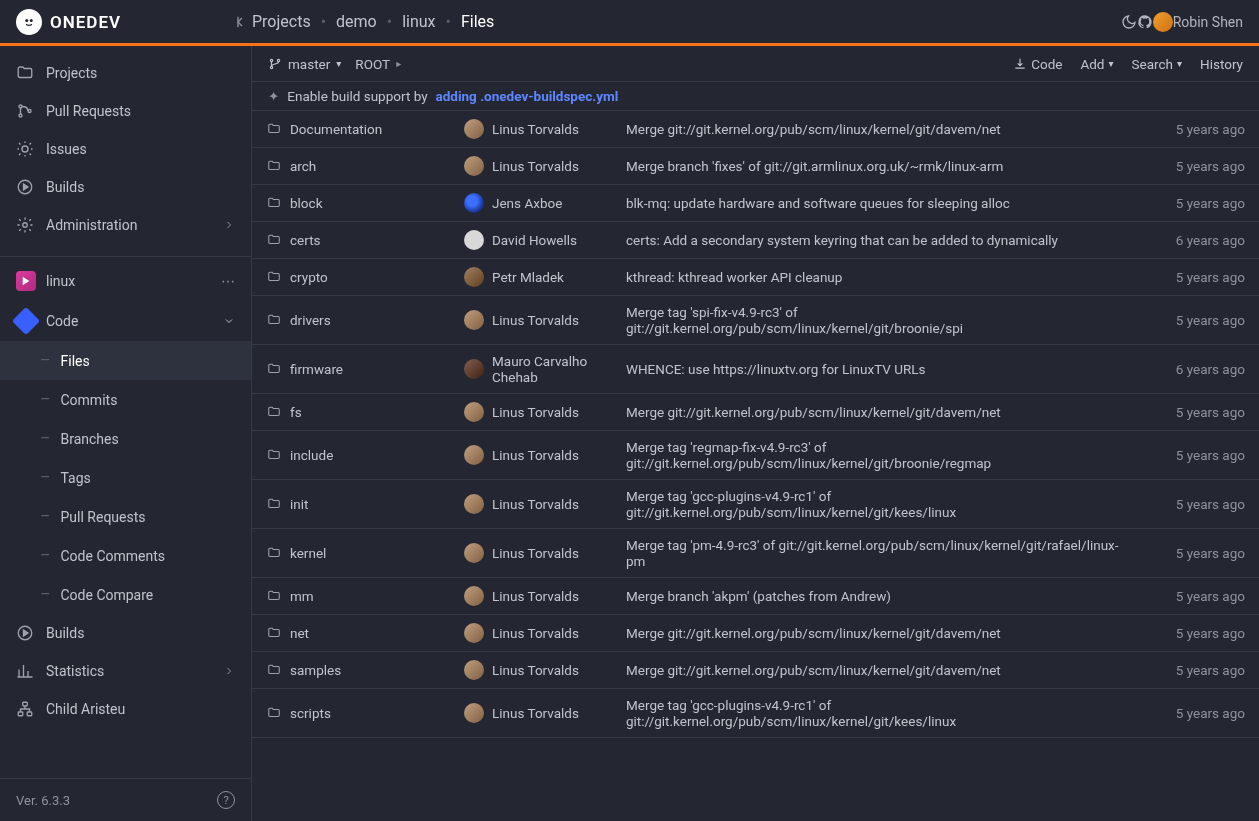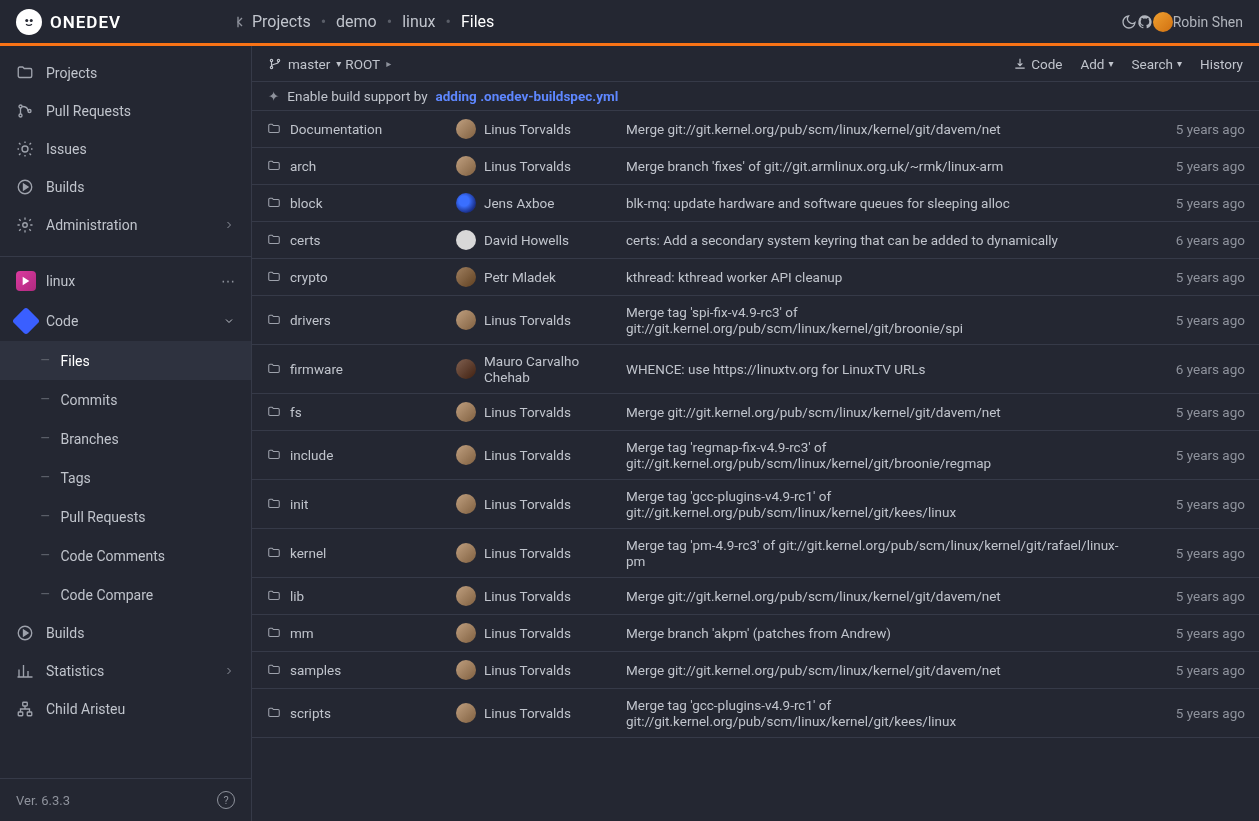--- a/index.html
+++ b/index.html
@@ -75,7 +75,7 @@
 
 .main { flex:1; display:flex; flex-direction:column; min-width:0; overflow:hidden; }
 .toolbar {
-  height: 36px; display:flex; align-items:center; gap:4px;
+  height: 36px; display:flex; align-items:center; gap:14px;
   padding: 0 16px; border-bottom: 1px solid #363a48; flex-shrink:0;
   font-size: 13.5px;
 }

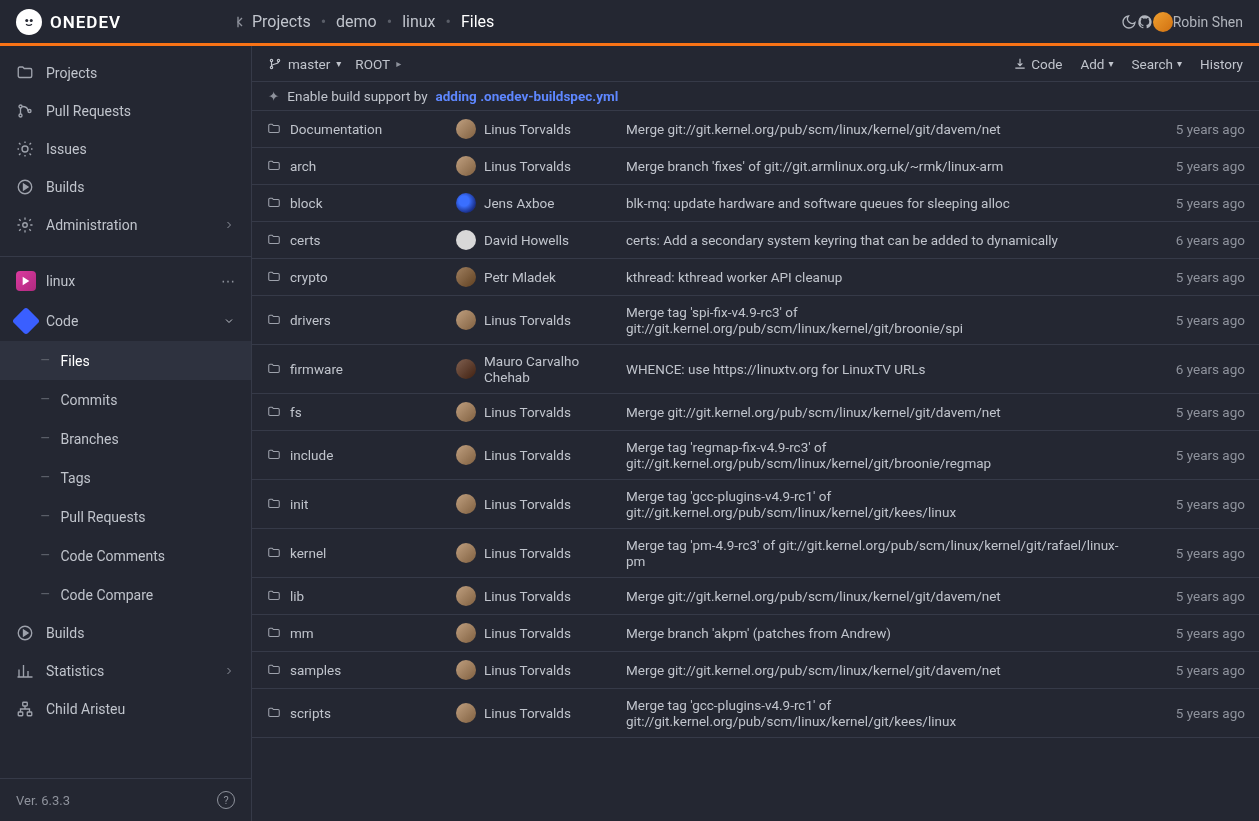--- a/index.html
+++ b/index.html
@@ -102,7 +102,7 @@
 .col-time { width: 110px; text-align:right; color:#8e929c; }
 .folder-cell { display:flex; align-items:center; gap:8px; color:#c0c4cc; }
 .folder-icon { color:#9ea2ac; width:16px; height:14px; }
-.author-cell { display:flex; align-items:center; gap:8px; color:#c0c4cc; }
+.author-cell { display:flex; align-items:center; gap:8px; color:#c0c4cc;margin-left:8px; }
 .avatar { width:20px;height:20px;border-radius:50%;background:#556;flex-shrink:0; }
 .avatar.lt { background: linear-gradient(135deg,#c0a080,#806040); }
 .avatar.ja { background: radial-gradient(circle at 40% 40%, #3a6fff 30%, #1a2f88 70%); }

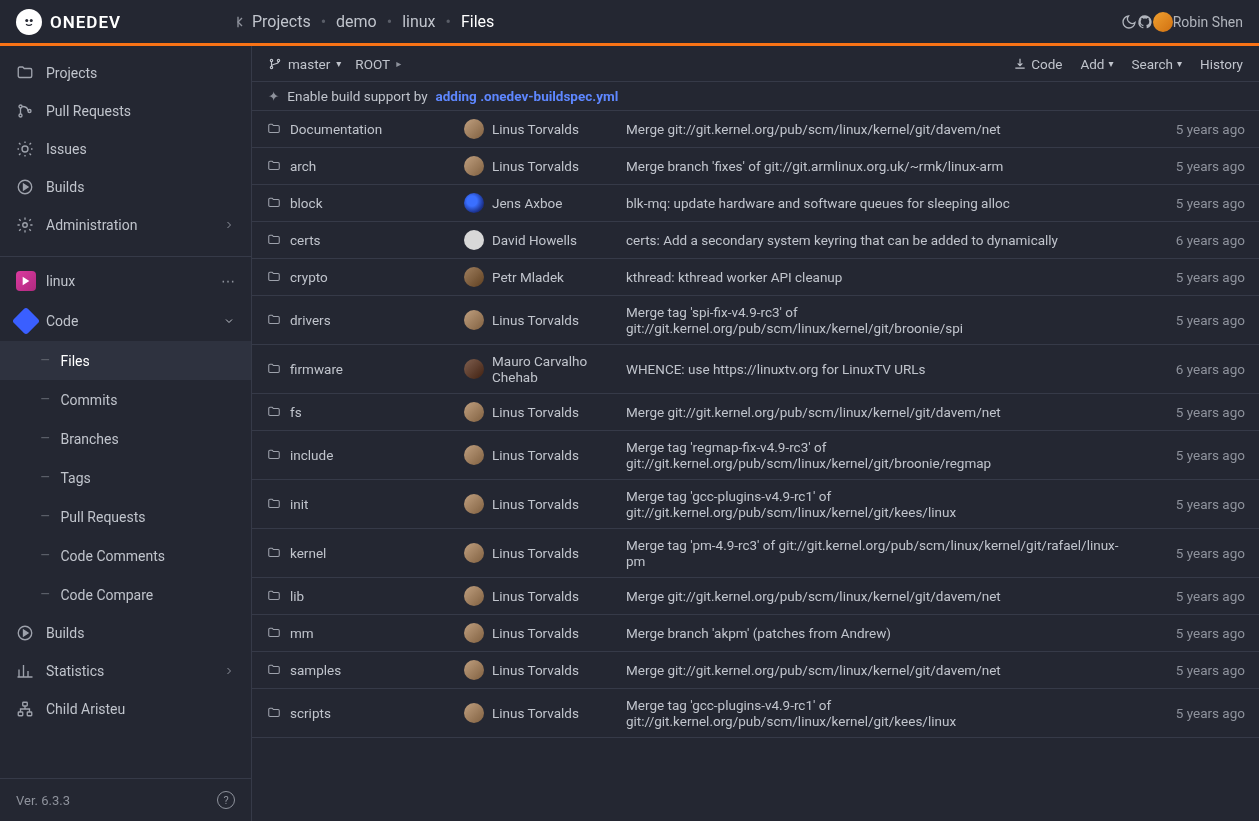--- a/index.html
+++ b/index.html
@@ -590,26 +590,6 @@
                       <path d="M3 6a2 2 0 012-2h4l2 2h8a2 2 0 012 2v8a2 2 0 01-2 2H5a2 2 0 01-2-2V6z"></path>
                     </svg>
                   </span>
-           <span>lib</span>
-         </a>
-       </td>
-       <td class="col-author">
-         <a class="author-cell">
-           <span class="avatar lt"></span>
-           <span>Linus Torvalds</span>
-         </a>
-       </td>
-       <td><a class="msg-link">Merge git://git.kernel.org/pub/scm/linux/kernel/git/davem/net</a></td>
-       <td class="col-time">5 years ago</td>
-     </tr>
-            <tr>
-       <td class="col-name">
-         <a class="folder-cell">
-           <span>
-                    <svg class="folder-icon" viewBox="0 0 24 24" fill="none" stroke="currentColor" stroke-width="1.8">
-                      <path d="M3 6a2 2 0 012-2h4l2 2h8a2 2 0 012 2v8a2 2 0 01-2 2H5a2 2 0 01-2-2V6z"></path>
-                    </svg>
-                  </span>
            <span>mm</span>
          </a>
        </td>

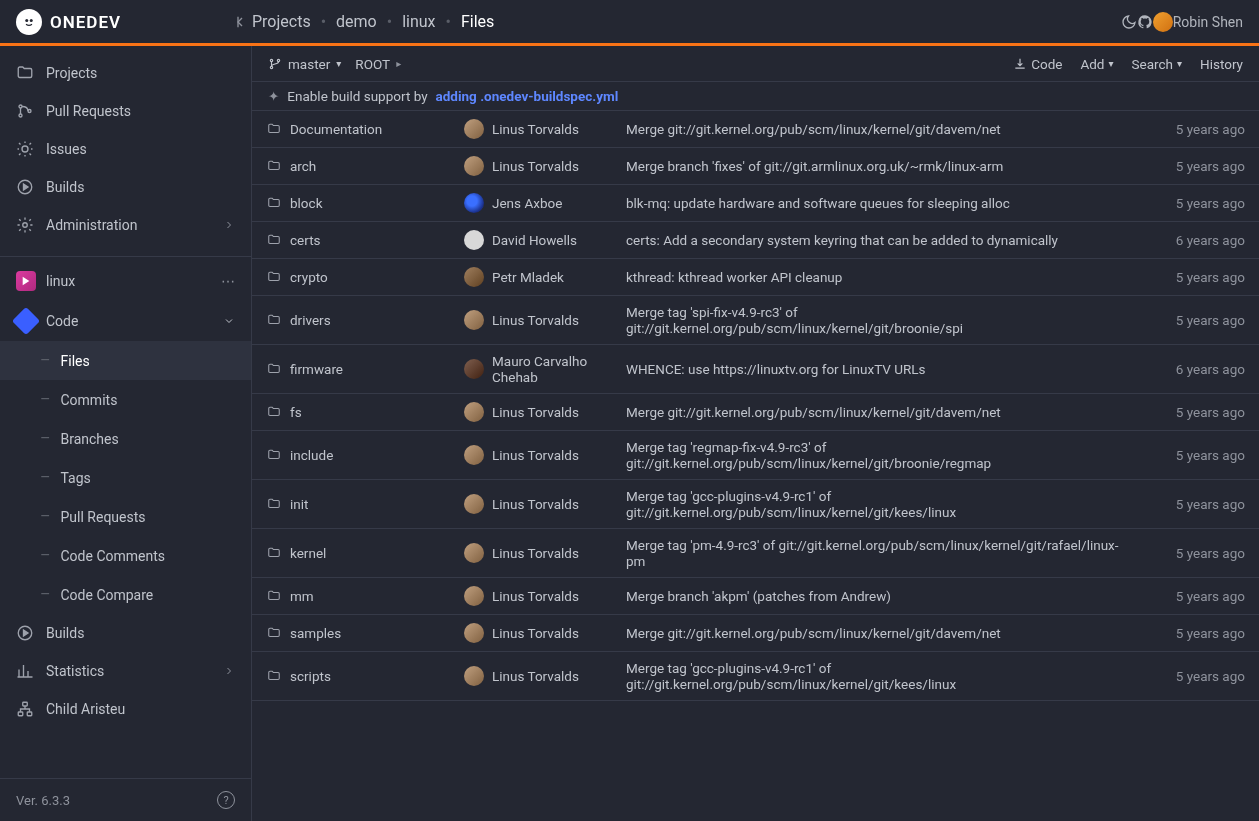--- a/index.html
+++ b/index.html
@@ -610,6 +610,26 @@
                       <path d="M3 6a2 2 0 012-2h4l2 2h8a2 2 0 012 2v8a2 2 0 01-2 2H5a2 2 0 01-2-2V6z"></path>
                     </svg>
                   </span>
+           <span>net</span>
+         </a>
+       </td>
+       <td class="col-author">
+         <a class="author-cell">
+           <span class="avatar lt"></span>
+           <span>Linus Torvalds</span>
+         </a>
+       </td>
+       <td><a class="msg-link">Merge git://git.kernel.org/pub/scm/linux/kernel/git/davem/net</a></td>
+       <td class="col-time">5 years ago</td>
+     </tr>
+            <tr>
+       <td class="col-name">
+         <a class="folder-cell">
+           <span>
+                    <svg class="folder-icon" viewBox="0 0 24 24" fill="none" stroke="currentColor" stroke-width="1.8">
+                      <path d="M3 6a2 2 0 012-2h4l2 2h8a2 2 0 012 2v8a2 2 0 01-2 2H5a2 2 0 01-2-2V6z"></path>
+                    </svg>
+                  </span>
            <span>samples</span>
          </a>
        </td>

